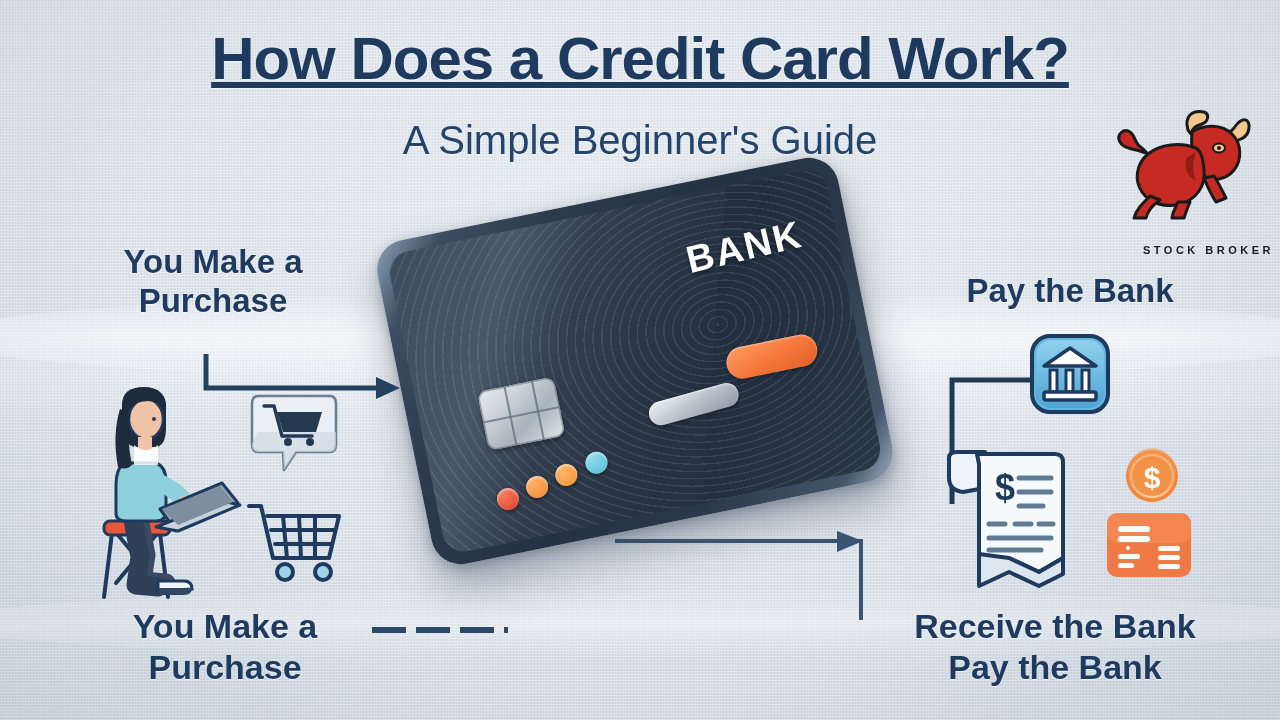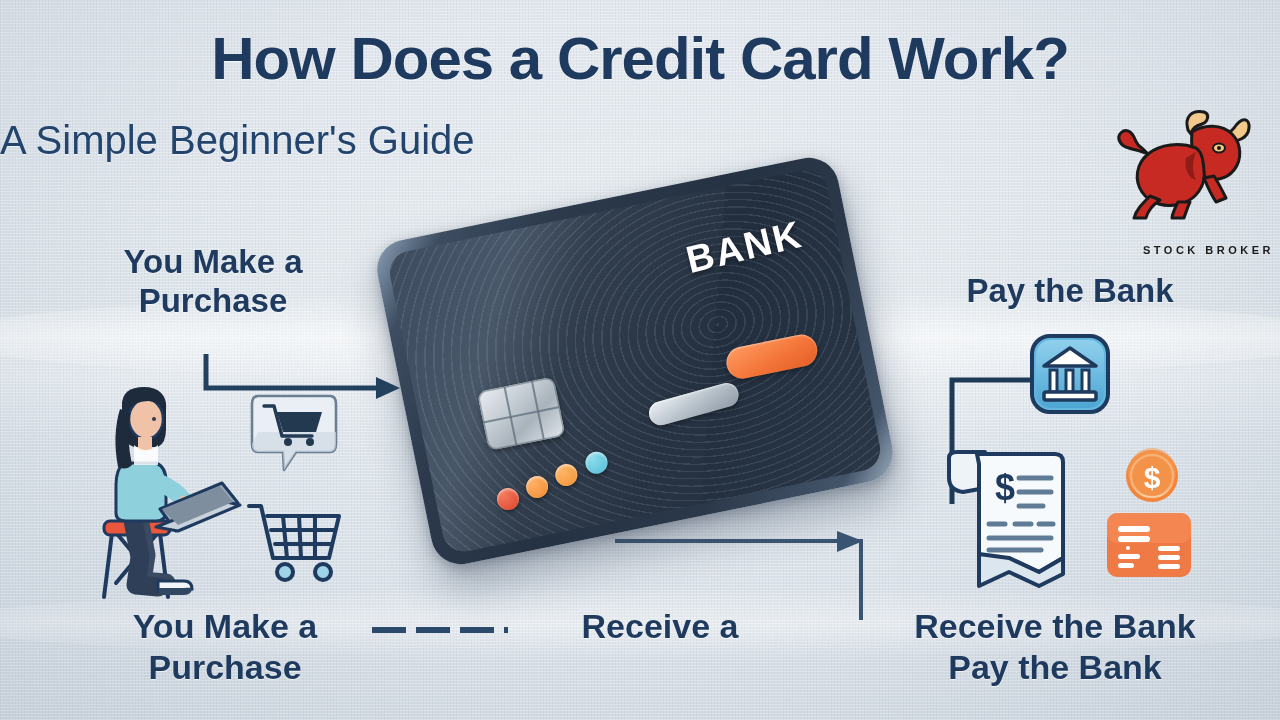--- a/index.html
+++ b/index.html
@@ -46,6 +46,7 @@
     letter-spacing:-1px;
     color:#1f3a5f;
     text-shadow:0 1px 1px rgba(255,255,255,.7);
+    text-decoration:underline;
   }
   .subtitle {
     position:absolute; left:0; right:0; top:118px;

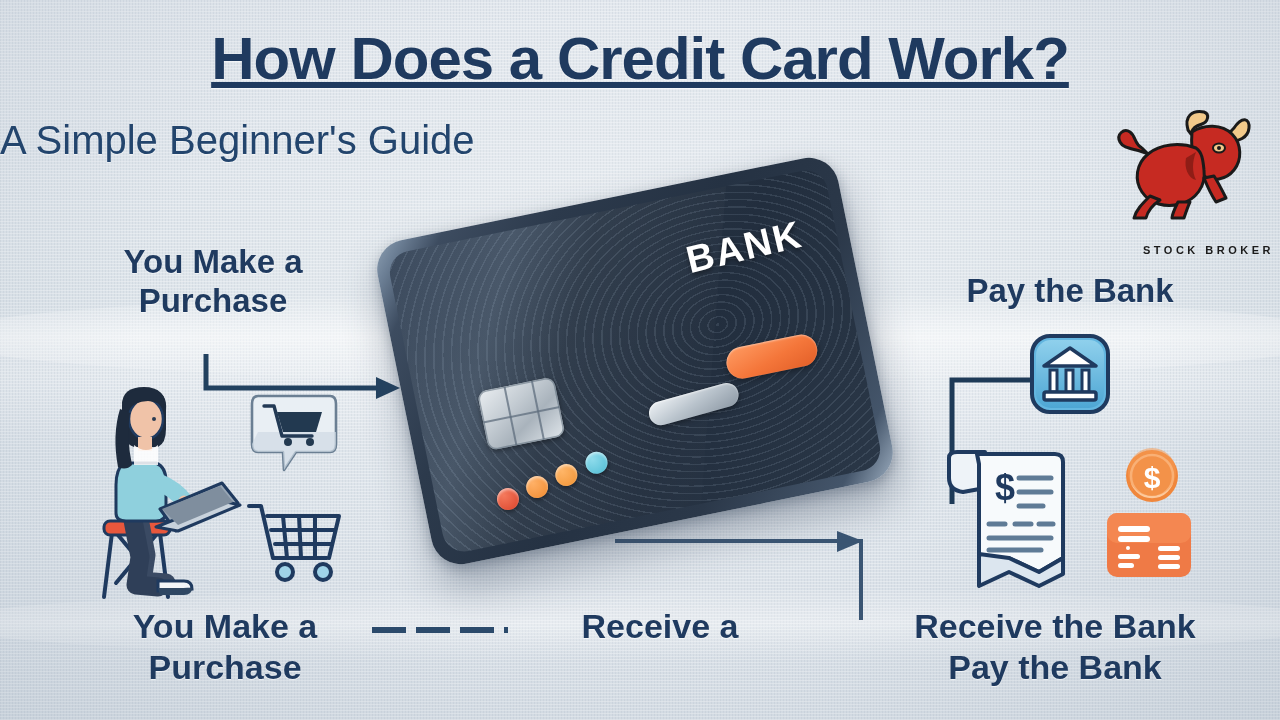--- a/index.html
+++ b/index.html
@@ -50,6 +50,7 @@
   }
   .subtitle {
     position:absolute; left:0; right:0; top:118px;
+    text-align:center;
     font-size:40px; font-weight:normal;
     color:#23456d;
     text-shadow:0 1px 1px rgba(255,255,255,.6);

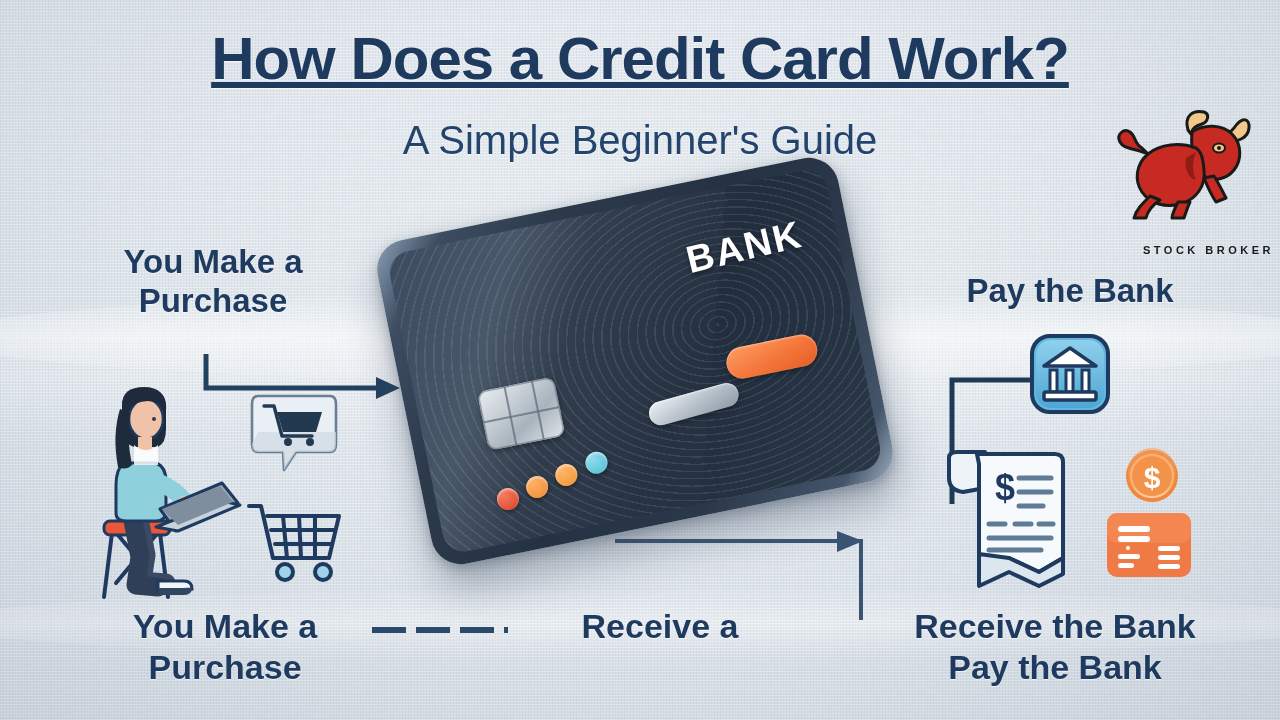--- a/index.html
+++ b/index.html
@@ -384,7 +384,7 @@
     <span>Purchase</span>
   </div>
   <div class="caption" id="caption-statement">
-    <span>Receive a</span><br>
+    <br>
   </div>
   <div class="caption" id="caption-bank">
     <span>Receive the Bank</span><br>

